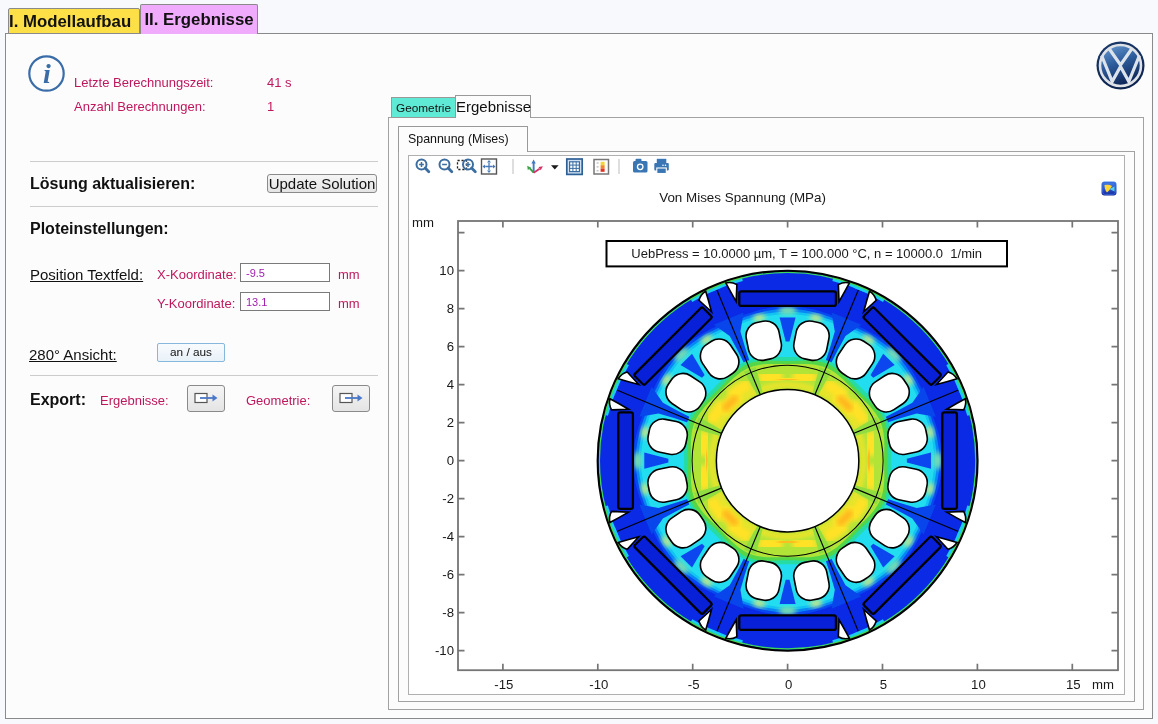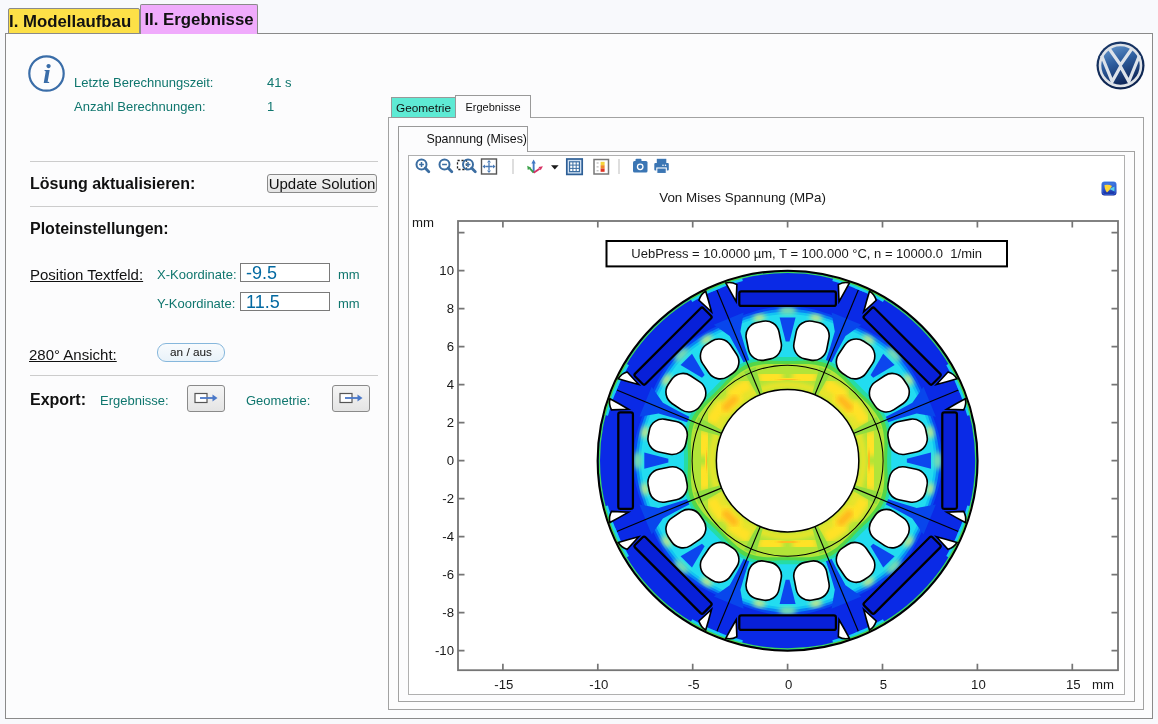--- a/index.html
+++ b/index.html
@@ -6,7 +6,7 @@
 #main{left:5px;top:33px;width:1148px;height:685.5px;border:1px solid #8a8a8a;background:#fcfcfd}
 .tab1{left:8px;top:8px;width:132px;height:26px;background:#fde047;border:1px solid #8a8a8a;z-index:1;font-weight:bold;font-size:16.8px;line-height:26px;color:#111;border-radius:2px 2px 0 0}
 .tab2{left:140px;top:4px;width:118px;height:30px;background:#f0abfc;border:1px solid #8a8a8a;border-bottom:none;z-index:2;font-weight:bold;font-size:16.8px;text-align:center;line-height:29px;color:#111;border-radius:2px 2px 0 0}
-.t12{font-size:13px;color:#0f766e}
+.t12{font-size:13px;color:#be185d}
 .t13{font-size:15px;color:#111}
 .b13{font-size:16px;font-weight:bold;color:#111}
 .und{text-decoration:underline}

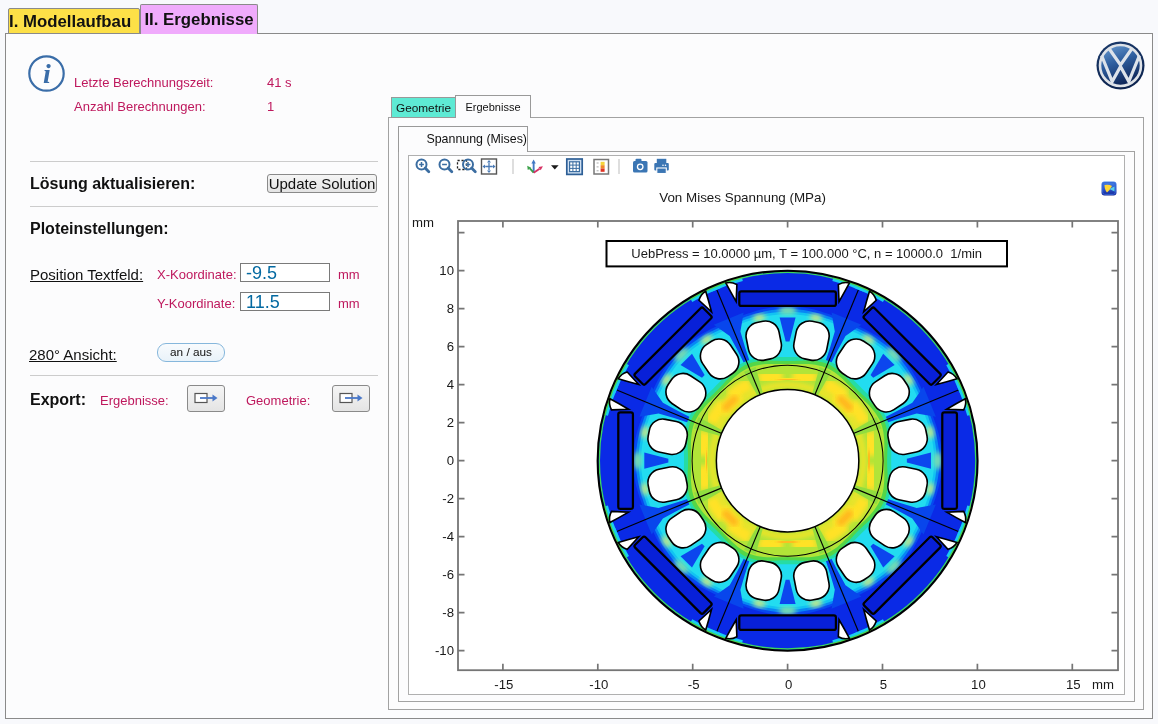--- a/index.html
+++ b/index.html
@@ -14,7 +14,7 @@
 .inp{border:1px solid #7a7a7a;background:#fff;font-size:18px;padding-left:5px;color:#0369a1;line-height:18px}
 .btn{border:1px solid #8a8a8a;border-radius:3px;background:linear-gradient(#f5f5f5,#e4e4e4);font-size:15px;text-align:center;color:#111}
 .gtab{background:#5eead4;border:1px solid #999;font-size:11.8px;text-align:center;color:#111}
-.gtaba{background:#fcfcfd;border:1px solid #999;border-bottom:none;font-size:11px;text-align:center;color:#111;z-index:2}
+.gtaba{background:#fcfcfd;border:1px solid #999;border-bottom:none;font-size:15px;text-align:center;color:#111;z-index:2}
 .panel{border:1px solid #a2a2a2;background:#fcfcfd}
 </style></head><body>
 <div id="main" class="abs"></div>

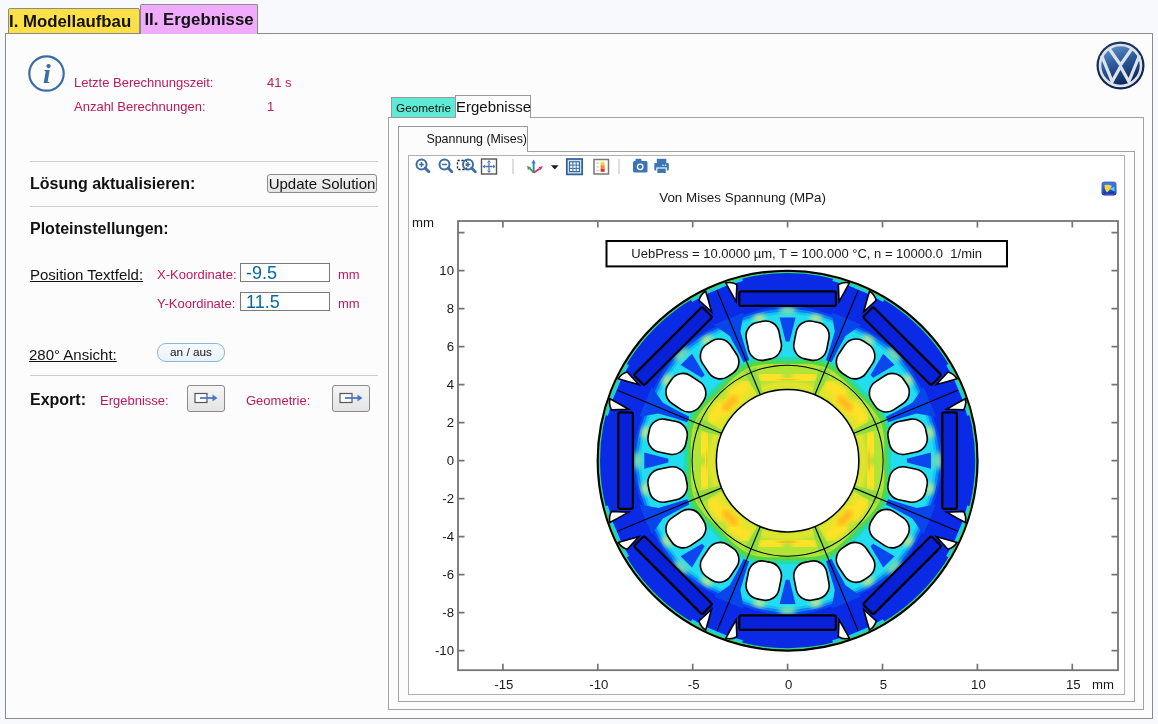--- a/index.html
+++ b/index.html
@@ -89,7 +89,7 @@
 <div class="abs gtab" style="left:391px;top:97px;width:65px;height:21px;line-height:20px;z-index:1">Geometrie</div>
 <div class="abs gtaba" style="left:455px;top:95px;width:76px;height:23px;line-height:22px">Ergebnisse</div>
 <div class="abs panel" style="left:398px;top:151px;width:737px;height:551px"></div>
-<div class="abs gtaba" style="left:398px;top:126px;width:130px;height:26px;line-height:24px;text-align:right;padding-left:15px;font-size:12.4px">Spannung (Mises)</div>
+<div class="abs gtaba" style="left:398px;top:126px;width:130px;height:26px;line-height:24px;text-align:left;padding-left:9px;font-size:12.4px">Spannung (Mises)</div>
 <div class="abs" style="left:408px;top:155px;width:717px;height:540px;border:1px solid #b0b0b0;background:#fff"></div>
 
 <svg class="abs" style="left:408px;top:155px" width="717" height="540" viewBox="0 0 717 540">

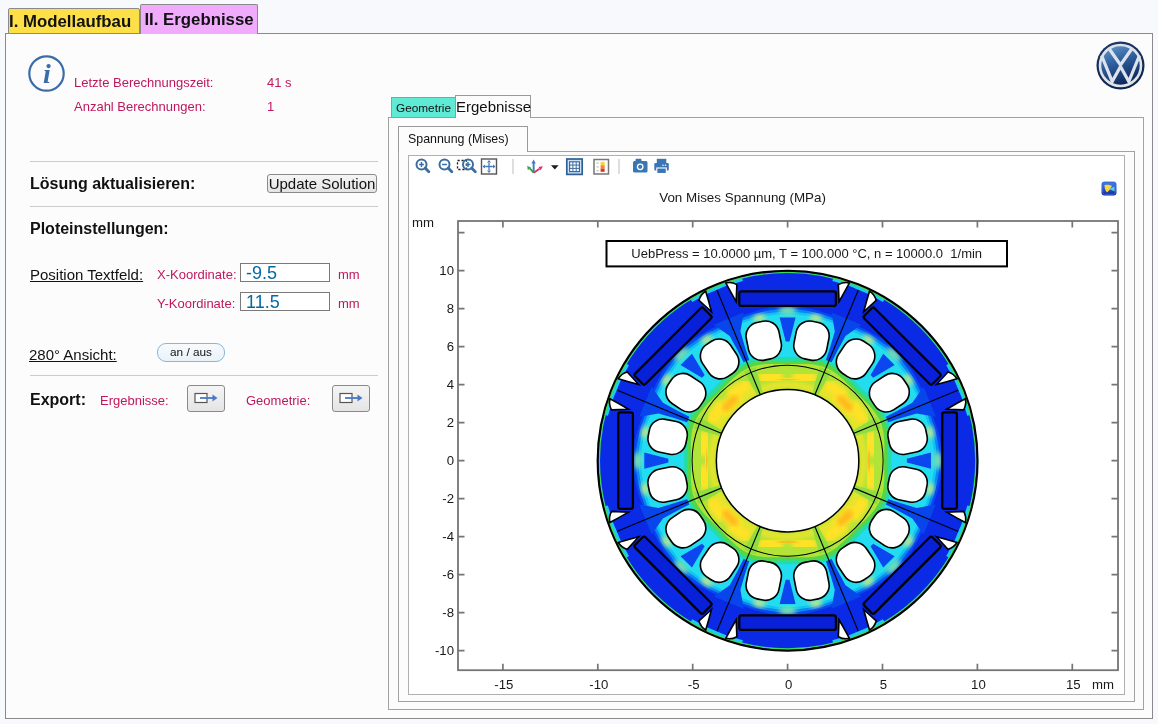--- a/index.html
+++ b/index.html
@@ -11,7 +11,7 @@
 .b13{font-size:16px;font-weight:bold;color:#111}
 .und{text-decoration:underline}
 .hr{left:30px;width:348px;height:1px;background:#ccc}
-.inp{border:1px solid #7a7a7a;background:#fff;font-size:18px;padding-left:5px;color:#0369a1;line-height:18px}
+.inp{border:1px solid #7a7a7a;background:#fff;font-size:11px;padding-left:5px;color:#a21caf;line-height:18px}
 .btn{border:1px solid #8a8a8a;border-radius:3px;background:linear-gradient(#f5f5f5,#e4e4e4);font-size:15px;text-align:center;color:#111}
 .gtab{background:#5eead4;border:1px solid #999;font-size:11.8px;text-align:center;color:#111}
 .gtaba{background:#fcfcfd;border:1px solid #999;border-bottom:none;font-size:15px;text-align:center;color:#111;z-index:2}

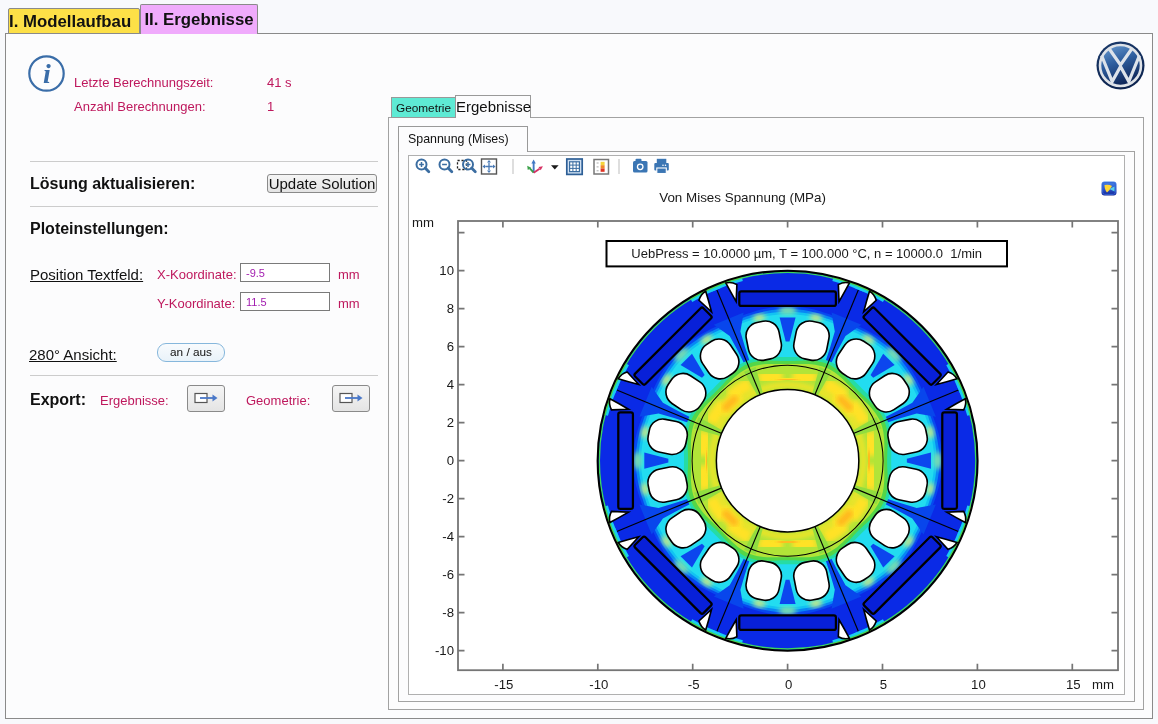--- a/index.html
+++ b/index.html
@@ -41,7 +41,7 @@
 <div class="abs inp" style="left:240px;top:263px;width:90px;height:19px">-9.5</div>
 <div class="abs t12" style="left:338px;top:267px">mm</div>
 <div class="abs t12" style="left:157px;top:296px">Y-Koordinate:</div>
-<div class="abs inp" style="left:240px;top:292px;width:90px;height:19px">11.5</div>
+<div class="abs inp" style="left:240px;top:292px;width:90px;height:19px">13.1</div>
 <div class="abs t12" style="left:338px;top:296px">mm</div>
 
 <div class="abs t13 und" style="left:29px;top:346px">280° Ansicht:</div>

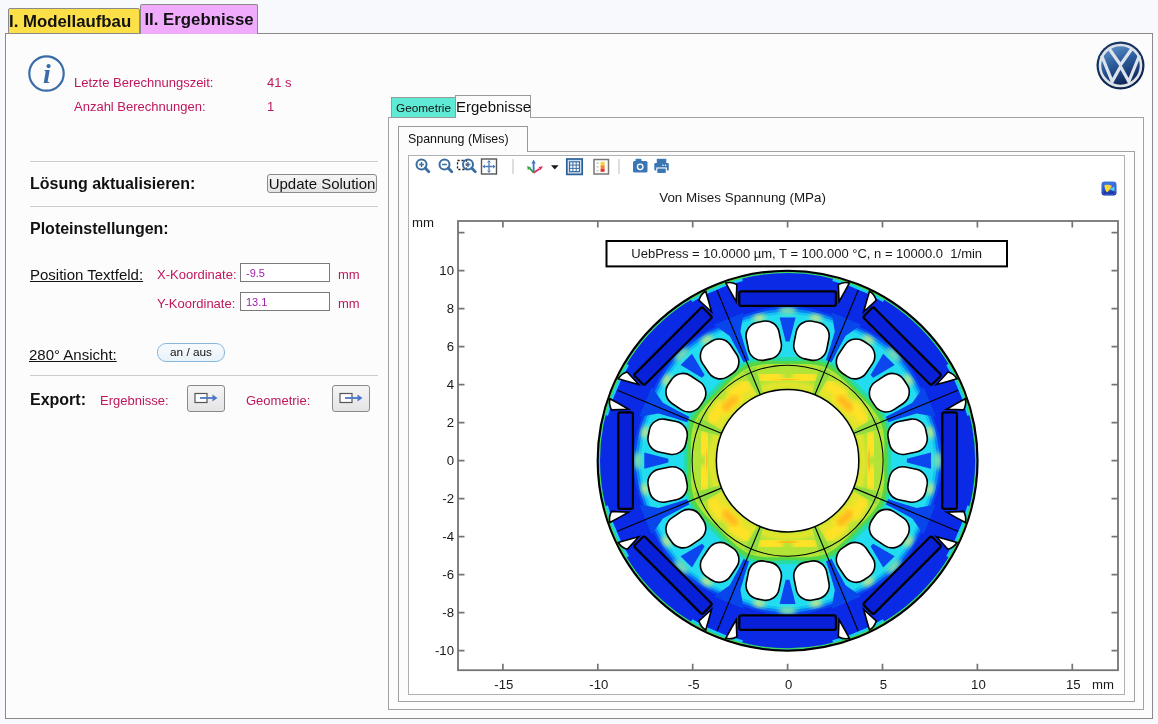--- a/index.html
+++ b/index.html
@@ -45,7 +45,7 @@
 <div class="abs t12" style="left:338px;top:296px">mm</div>
 
 <div class="abs t13 und" style="left:29px;top:346px">280° Ansicht:</div>
-<div class="abs" style="left:157px;top:343px;width:68px;height:19px;border:1px solid #86b7dc;border-radius:9px;background:linear-gradient(#f8fbfd,#e9f2f9);font-size:11.8px;text-align:center;line-height:17px;color:#111">an / aus</div>
+<div class="abs" style="left:157px;top:343px;width:68px;height:19px;border:1px solid #86b7dc;border-radius:2px;background:linear-gradient(#f8fbfd,#e9f2f9);font-size:11.8px;text-align:center;line-height:17px;color:#111">an / aus</div>
 <div class="abs hr" style="top:375px"></div>
 
 <div class="abs b13" style="left:30px;top:391px">Export:</div>

